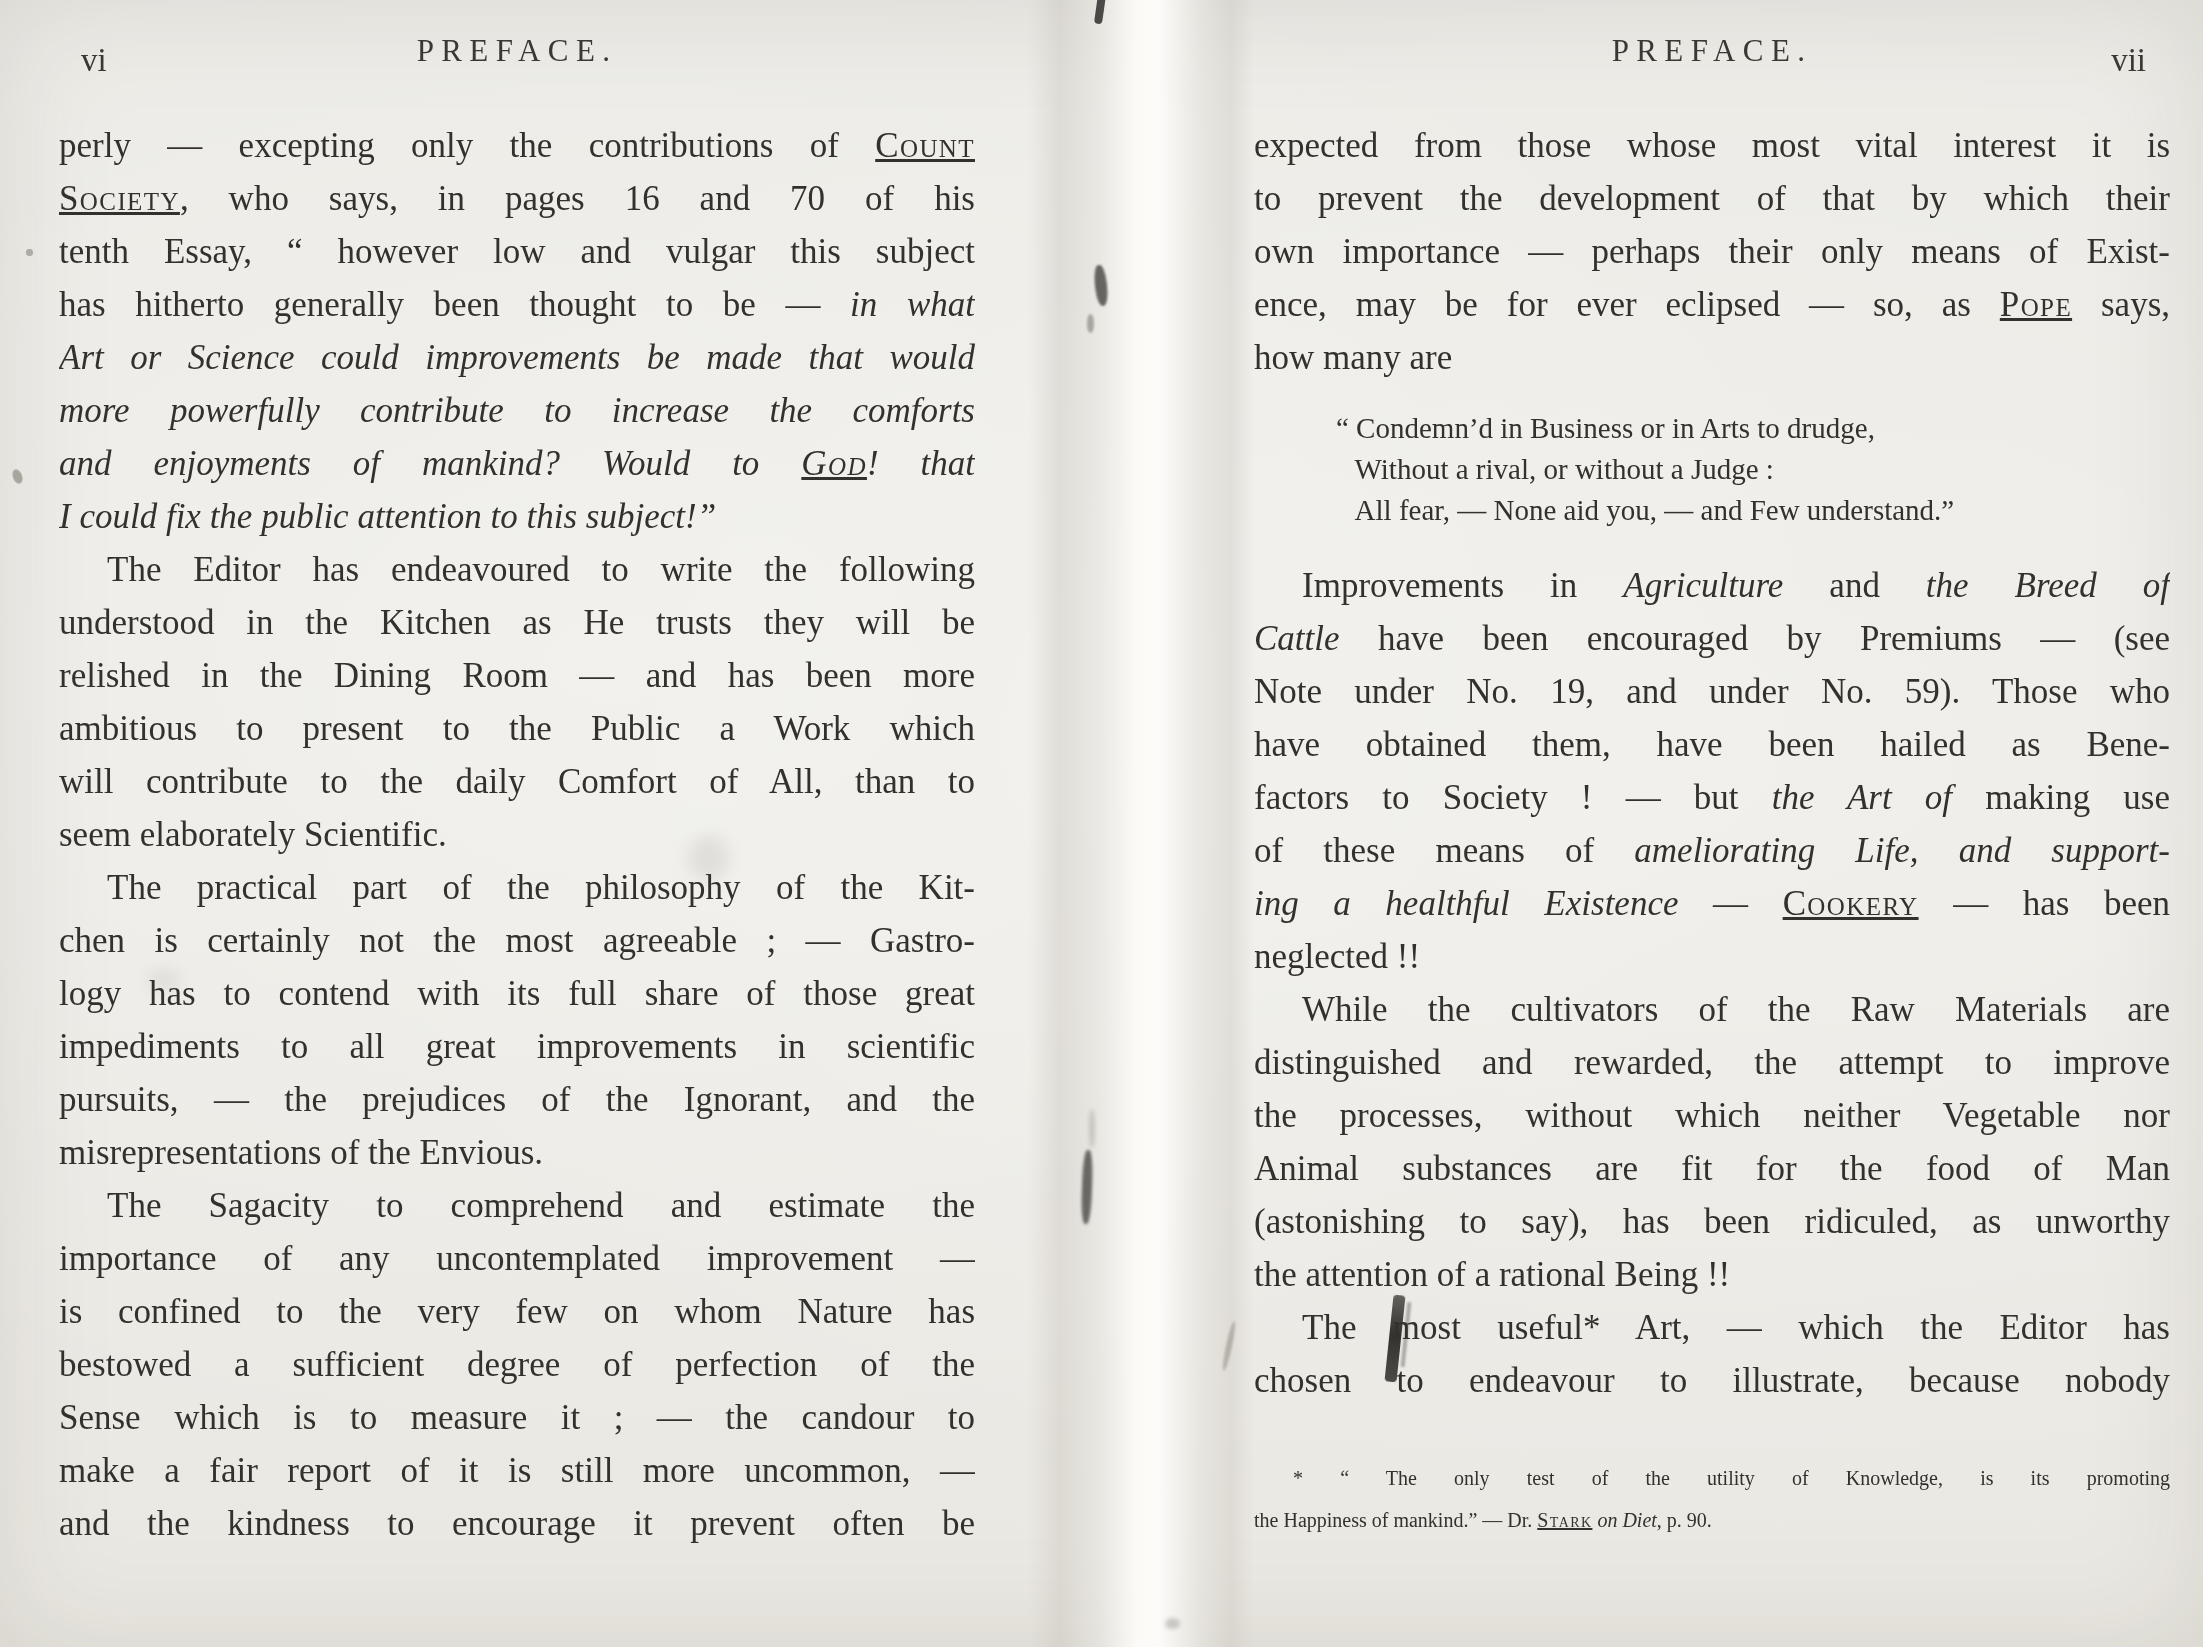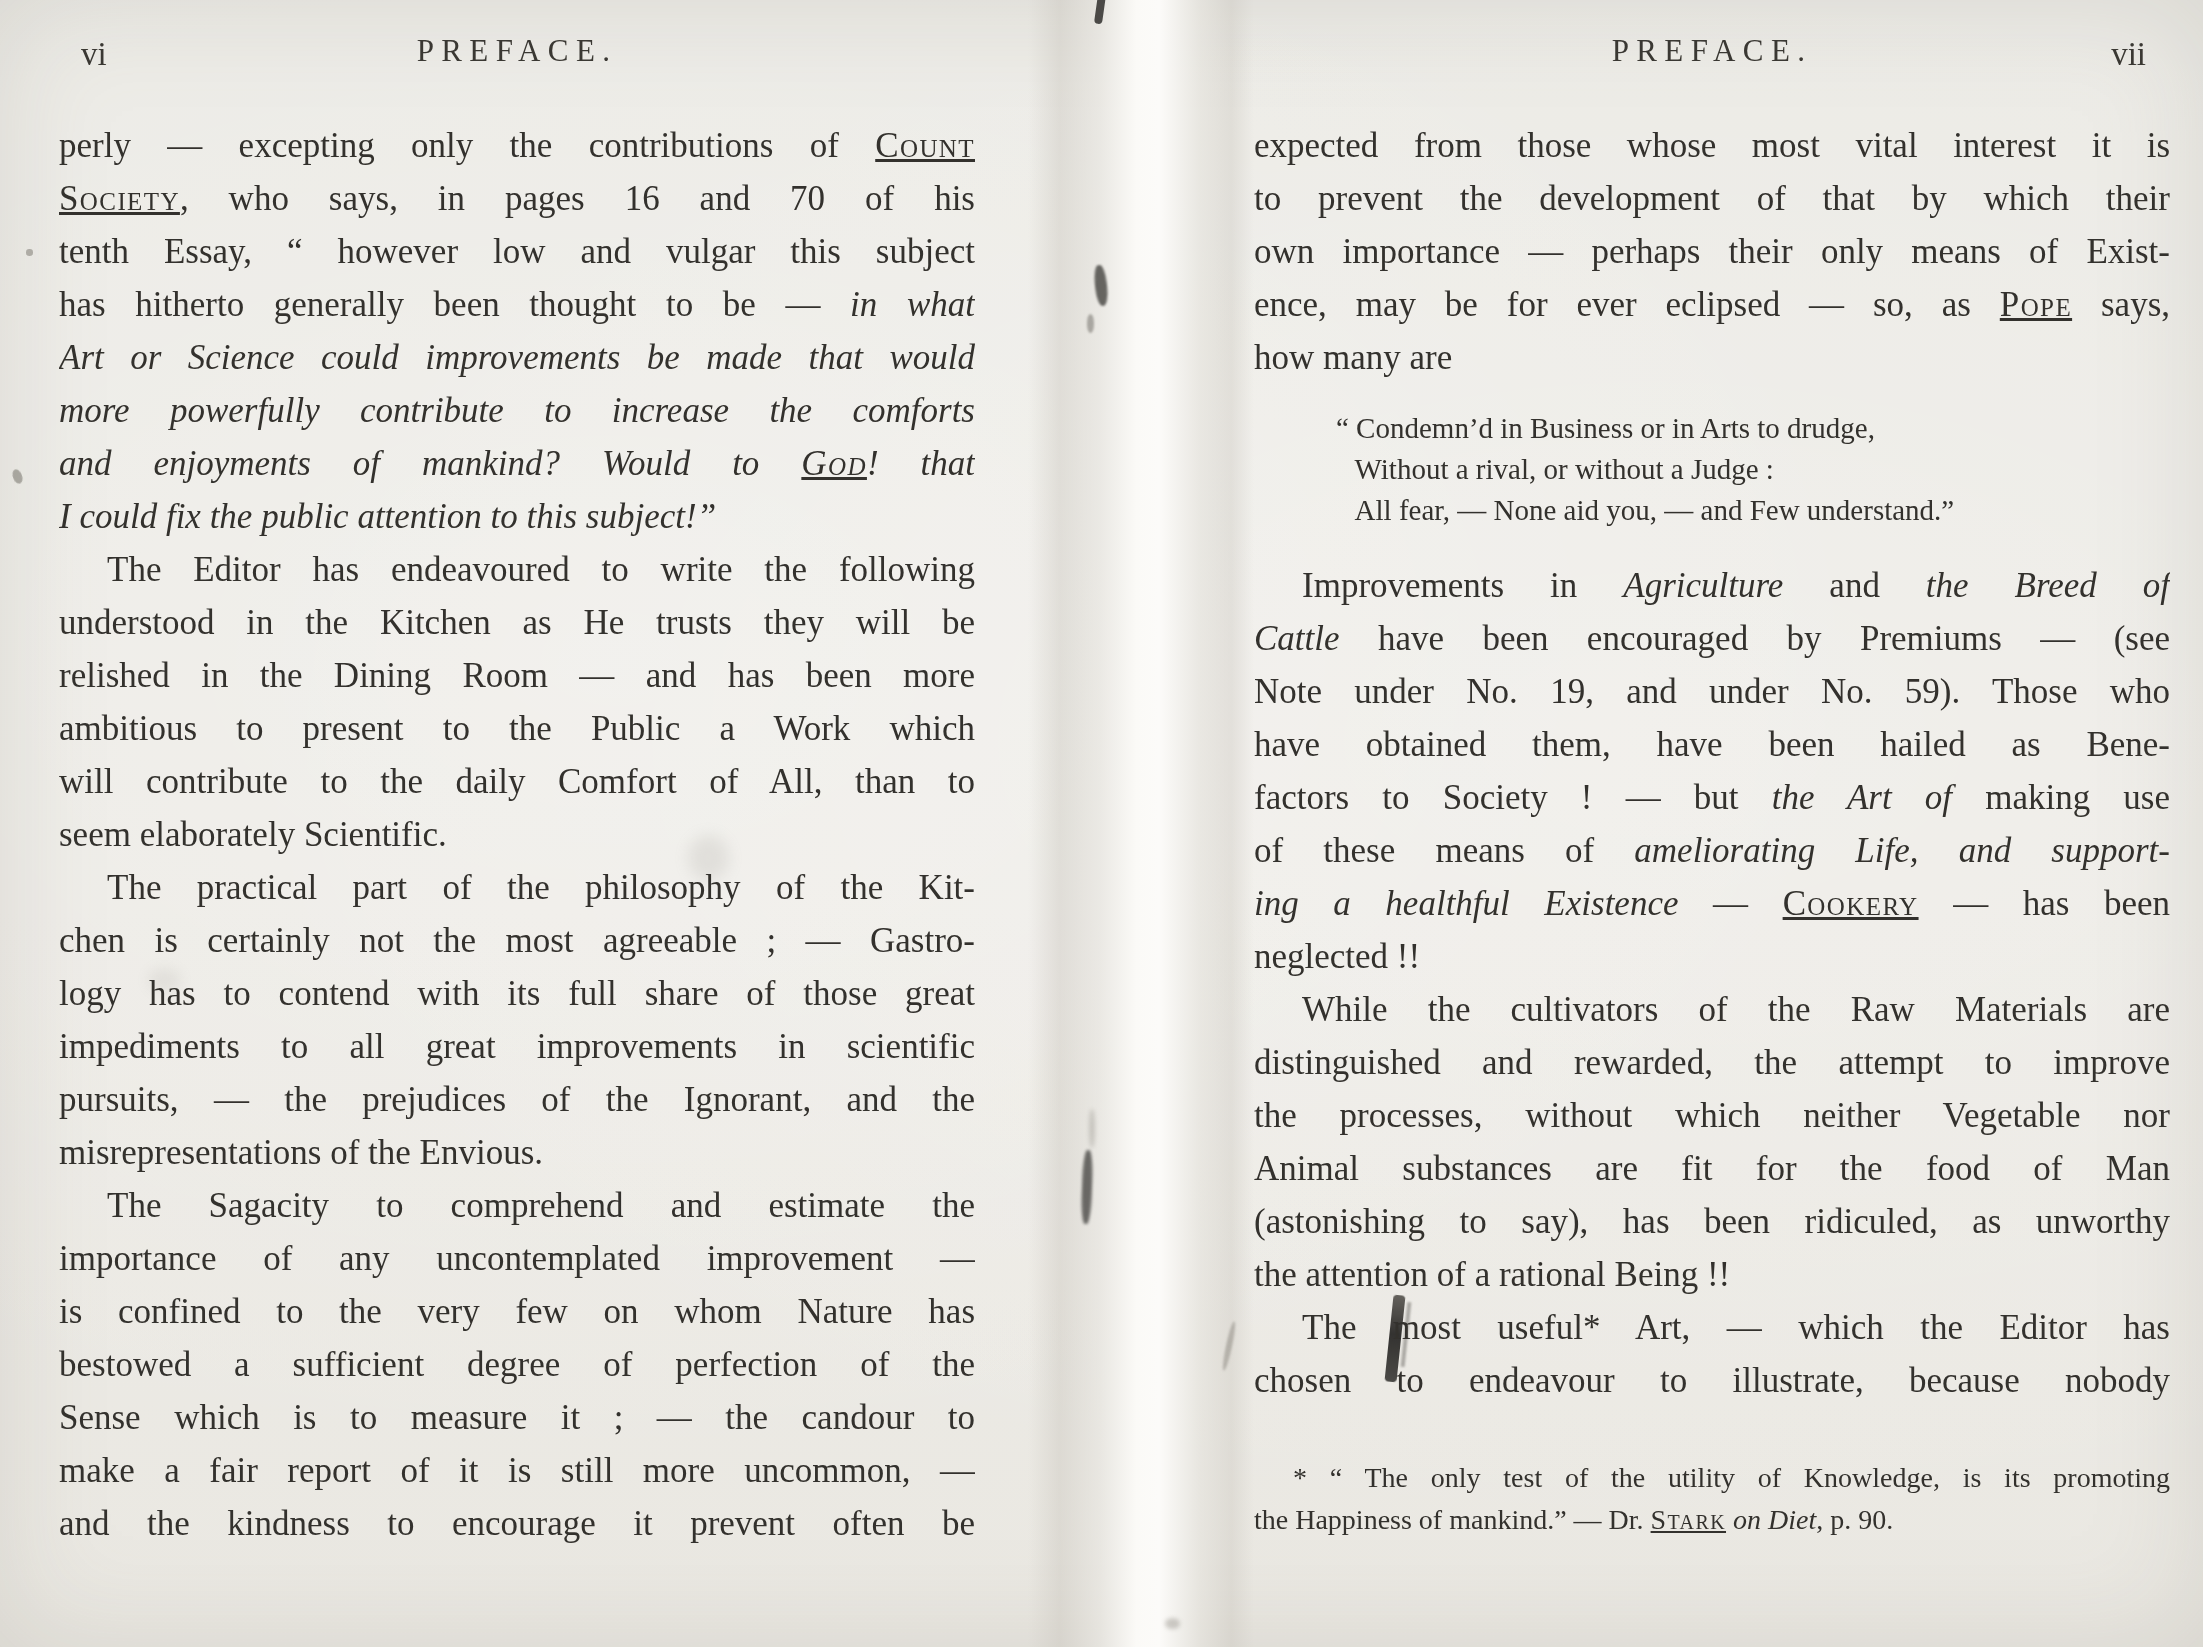--- a/index.html
+++ b/index.html
@@ -40,7 +40,7 @@
     display:block;text-align:center;
     font-size:31px;letter-spacing:7.4px;color:#3a3833;
   }
-  .pagenum{position:absolute;top:3px;font-size:33px;color:#3a3833;}
+  .pagenum{position:absolute;top:9px;font-size:33px;color:#3a3833;}
   .pagenum.pn-left{left:22px;}
   .pagenum.pn-right{right:24px;}
   .bodyblock{position:absolute;top:119px;left:0;right:0;}

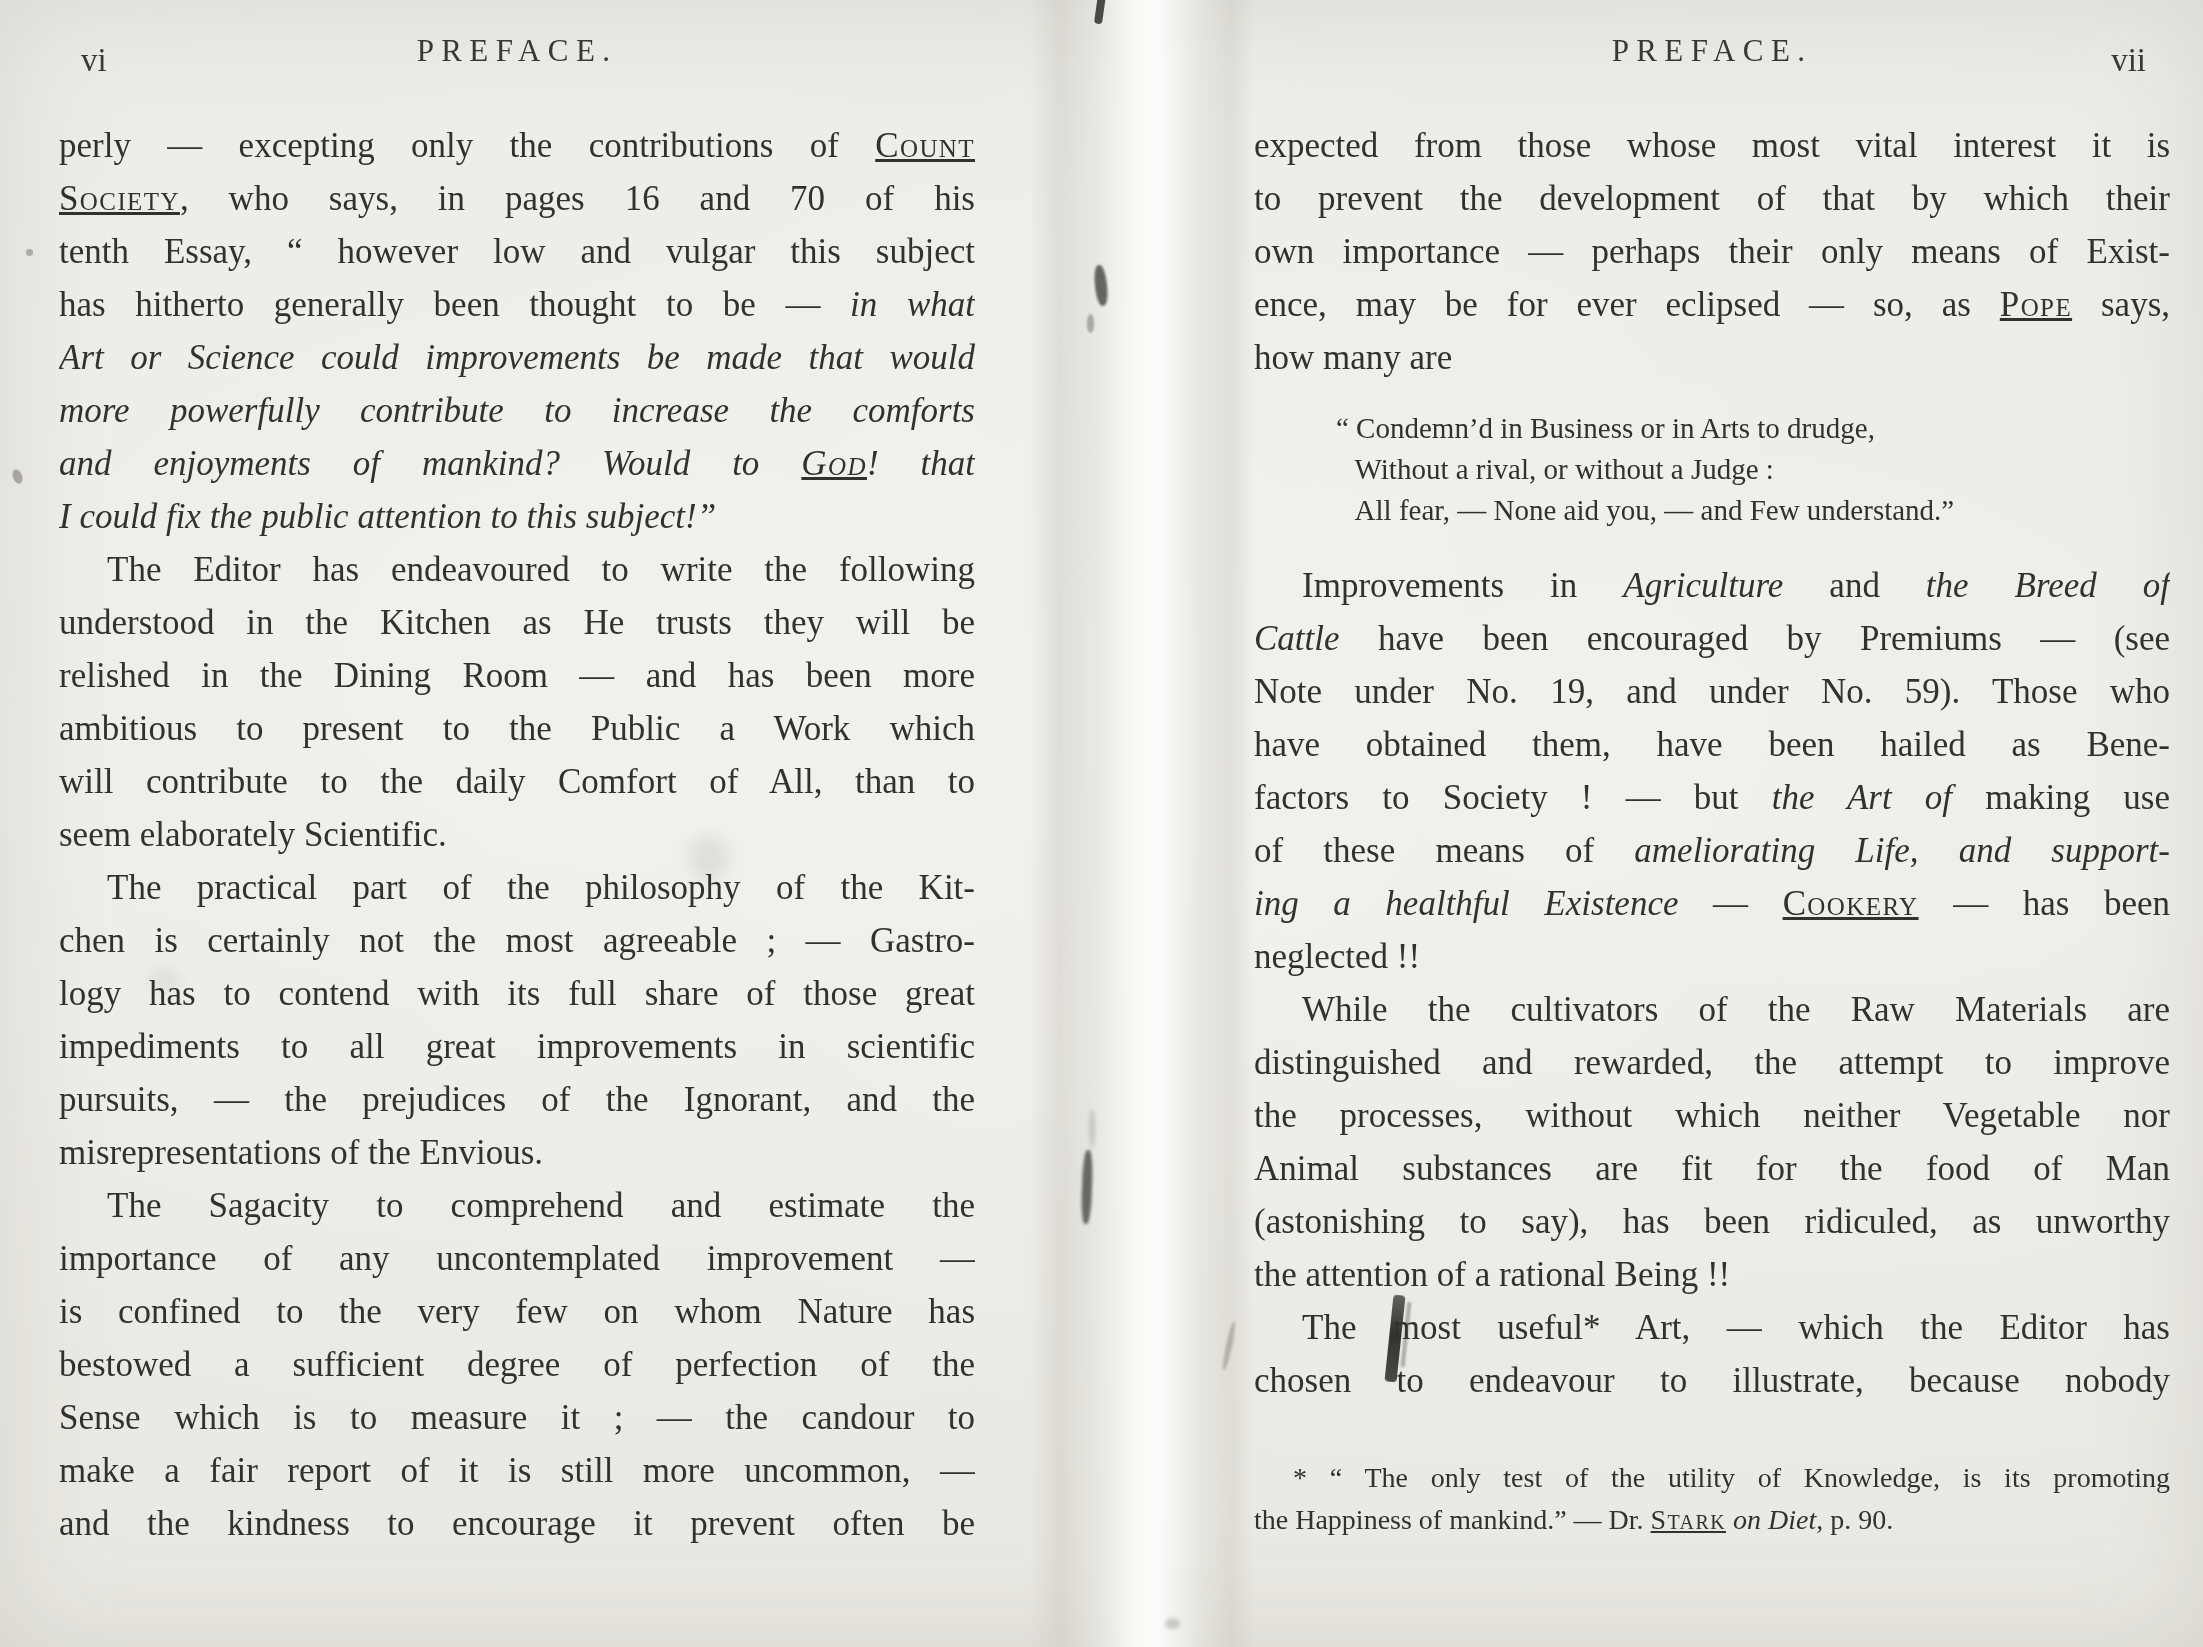--- a/index.html
+++ b/index.html
@@ -55,7 +55,7 @@
   .verse .line{font-size:29px;line-height:41px;text-align:center;text-align-last:left;}
   .verse .line.indent{text-indent:18.6px;}
   .footnote{margin-top:50px;}
-  .footnote .line{font-size:28px;line-height:42px;}
+  .footnote .line{font-size:20px;line-height:42px;}
   .footnote .line.indent{text-indent:39px;}
   .it{font-style:italic;}
   .sc{font-variant:small-caps;letter-spacing:1.4px;text-decoration:underline;}

